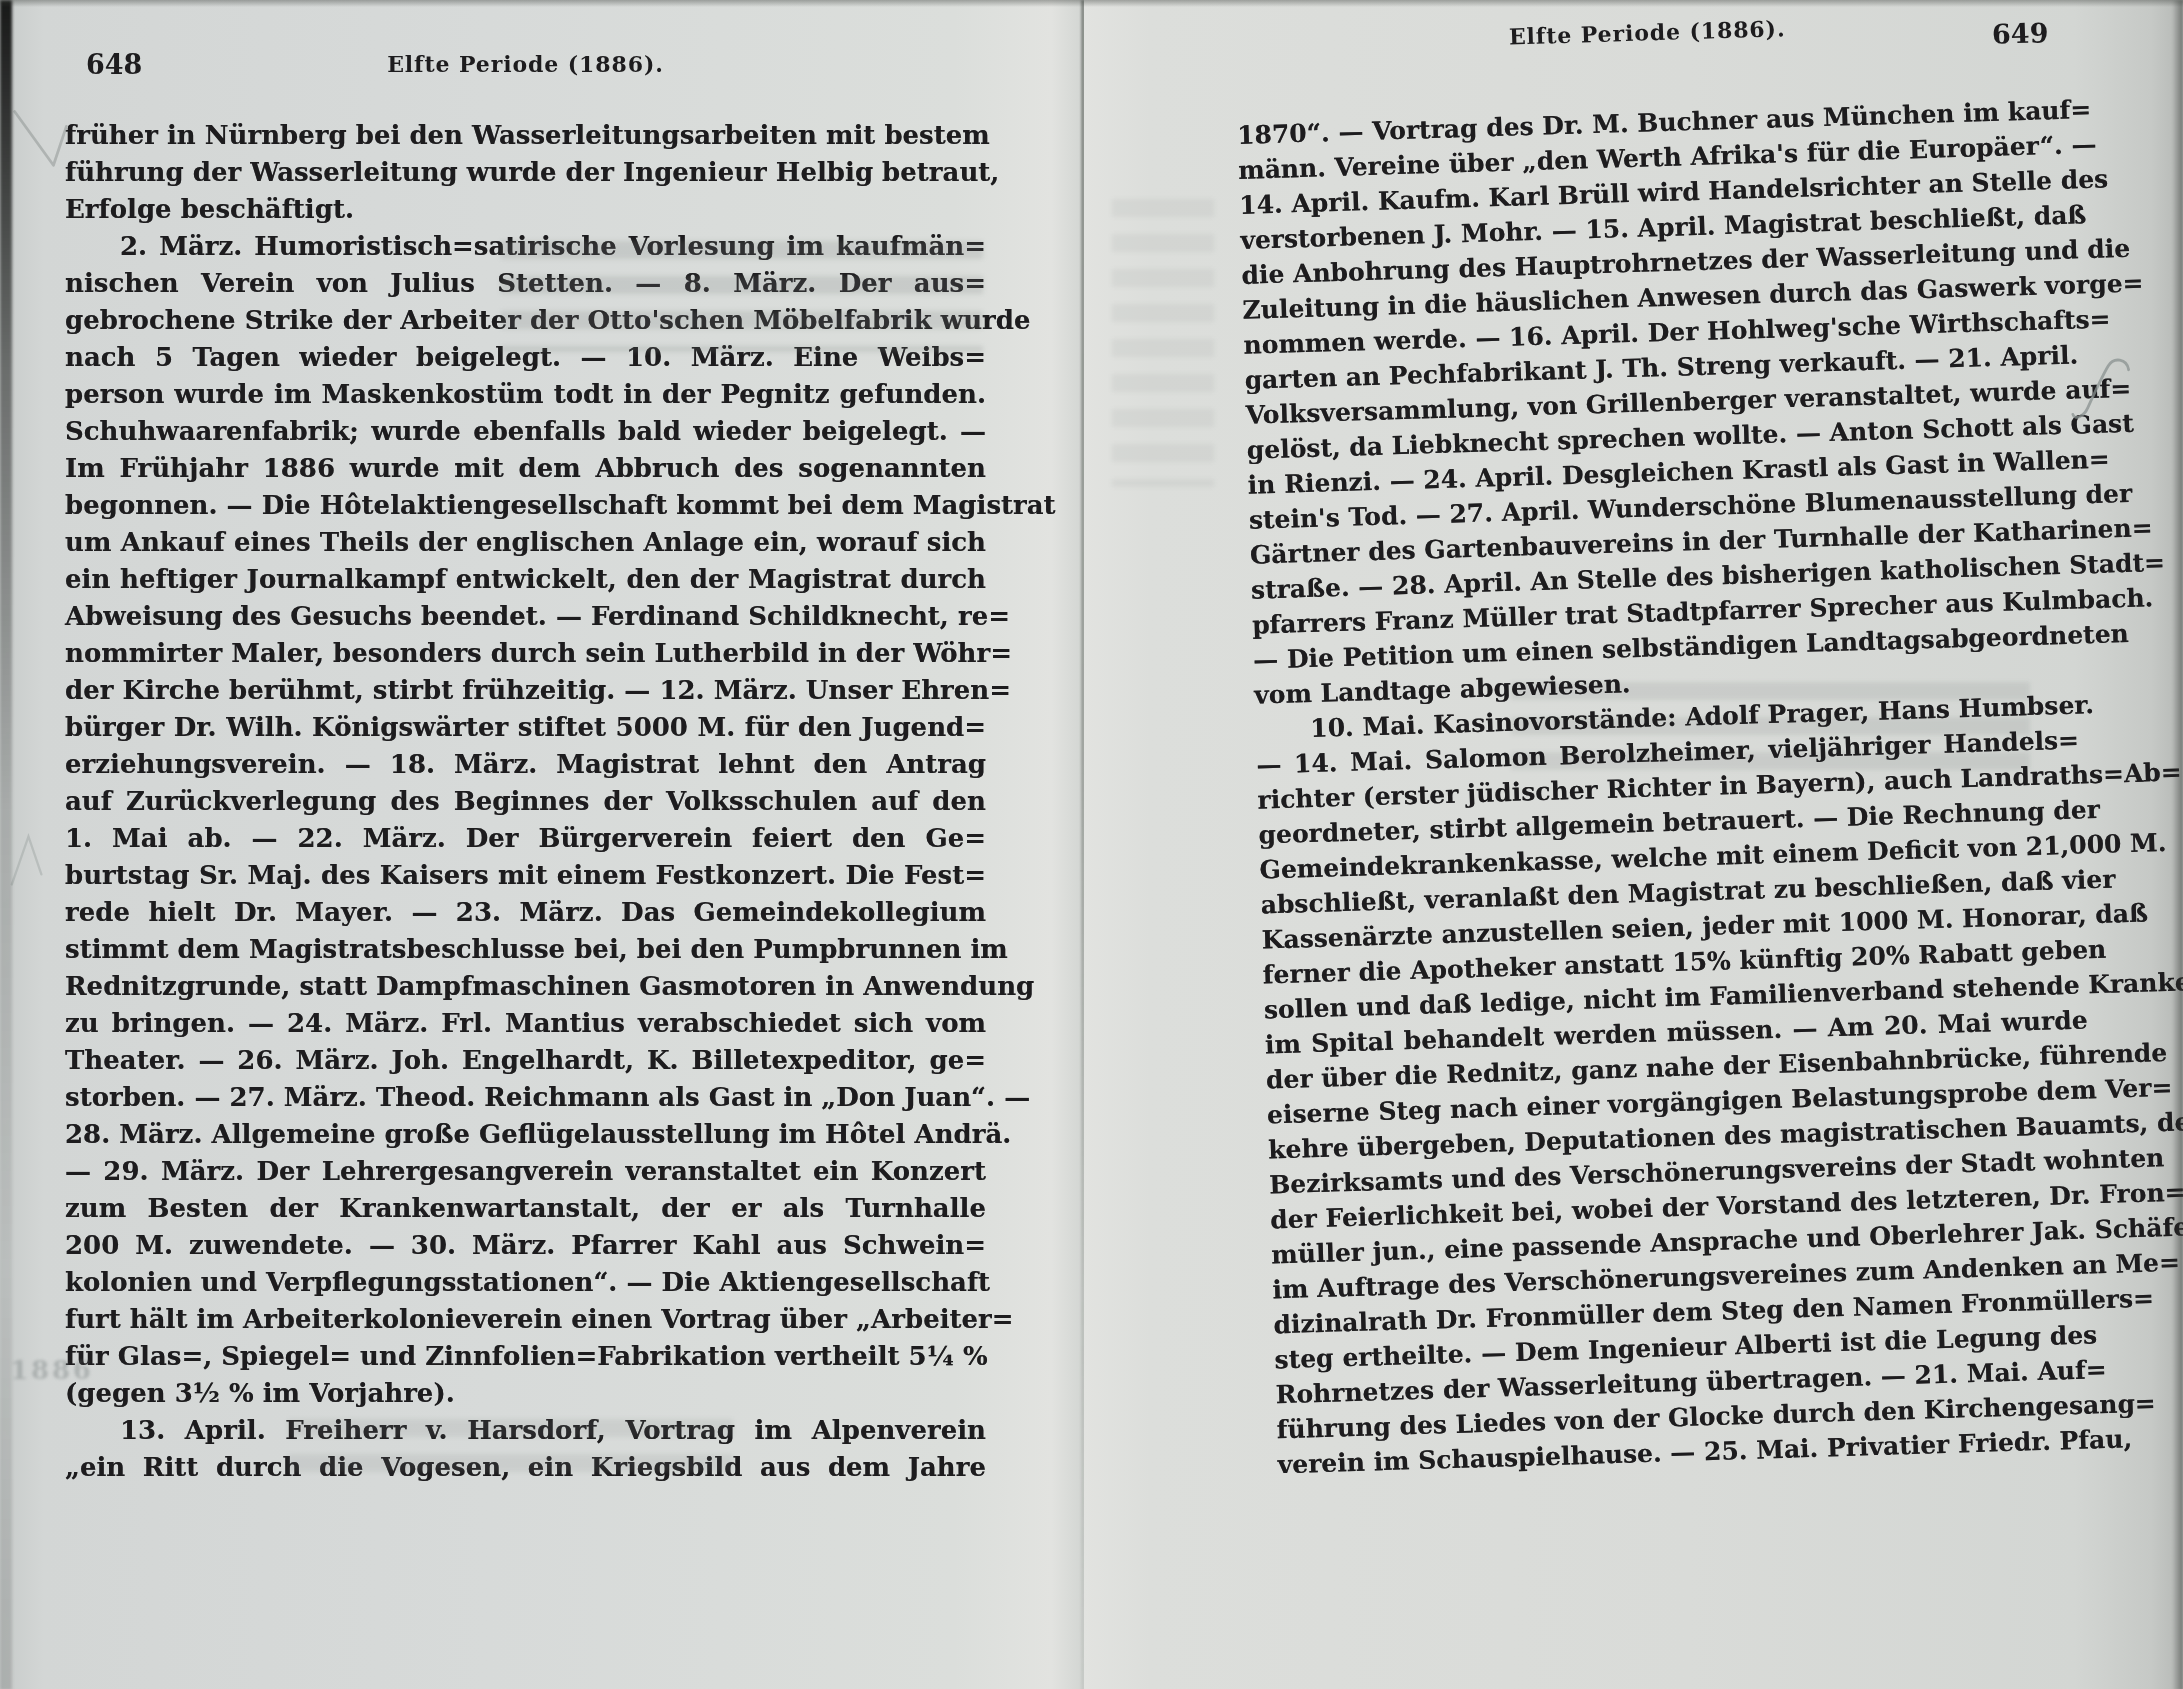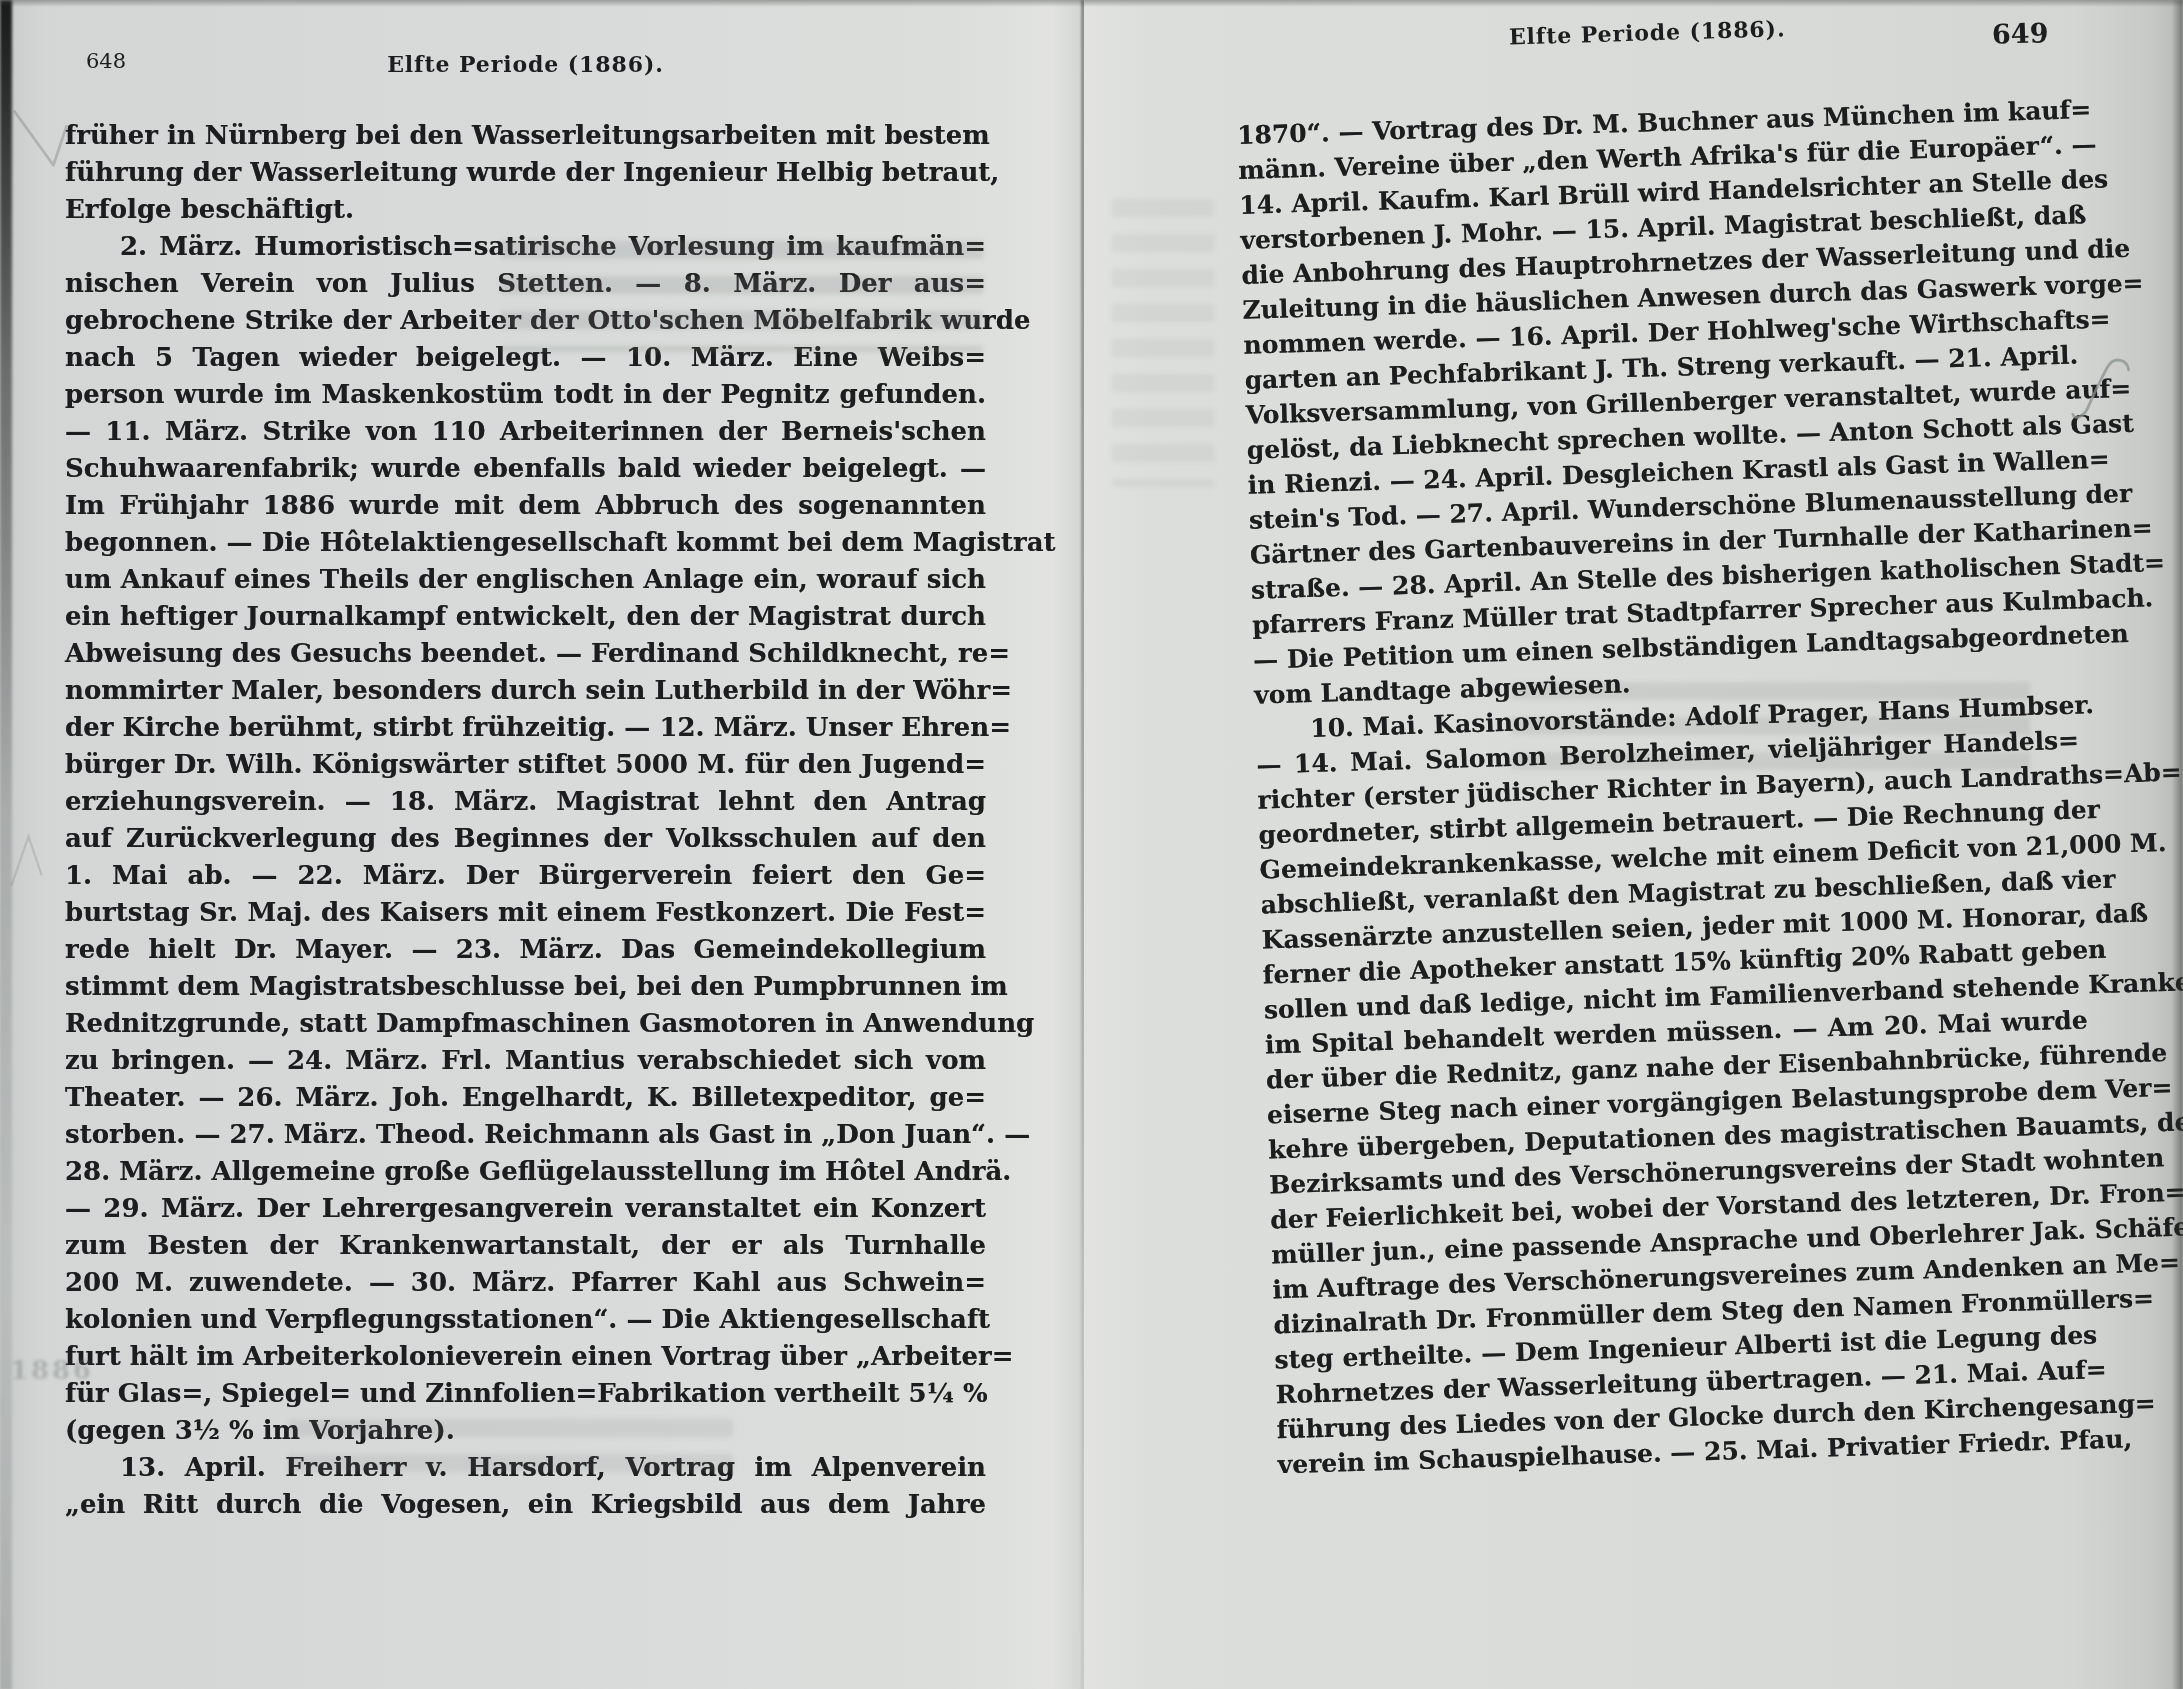--- a/index.html
+++ b/index.html
@@ -39,7 +39,7 @@
     background:linear-gradient(to bottom,rgba(60,64,60,.4),rgba(60,64,60,0));
   }
   .page-head-left{position:absolute;left:65px;top:45px;width:921px;height:37px;}
-  .pagenum-left{position:absolute;left:21px;top:3.7px;font-size:21px;font-weight:normal;}
+  .pagenum-left{position:absolute;left:21px;top:3.7px;font-size:27px;font-weight:bold;}
   .runhead{
     position:absolute;left:0;top:5.6px;width:100%;
     text-align:center;font-size:22px;font-weight:bold;letter-spacing:0.9px;

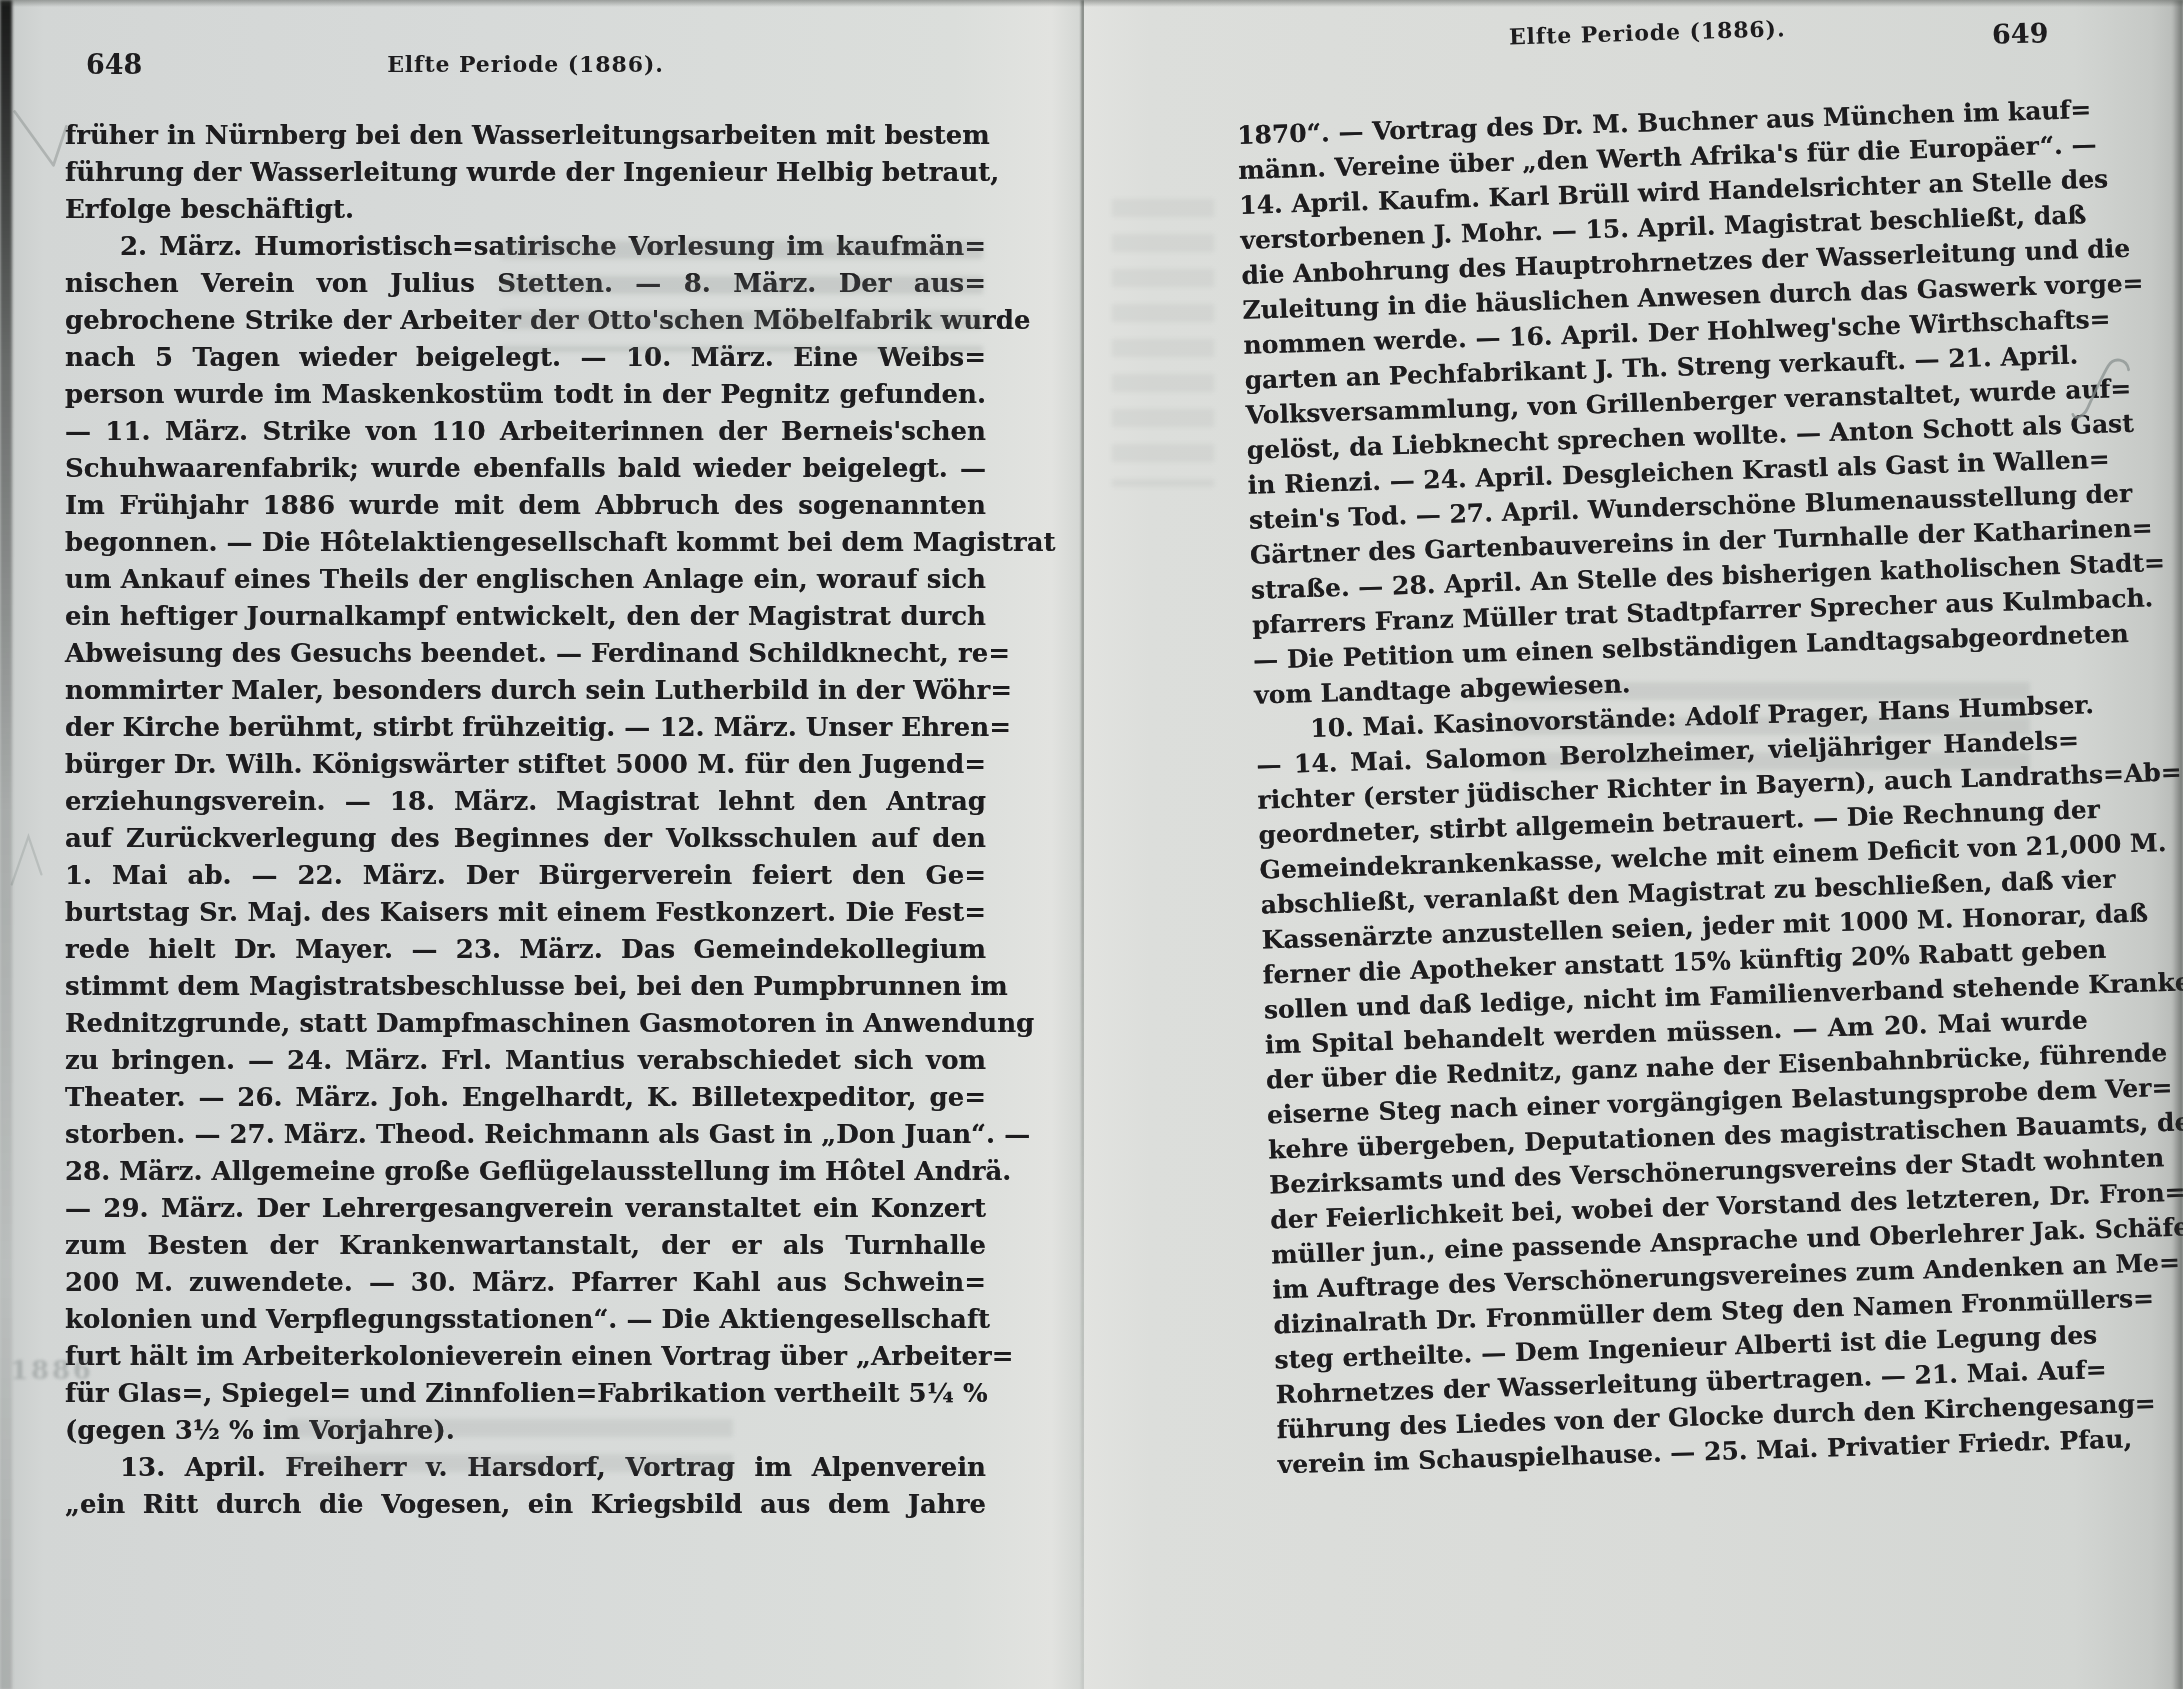--- a/index.html
+++ b/index.html
@@ -96,7 +96,6 @@
         <div class="line">gebrochene Strike der Arbeiter der Otto'schen Möbelfabrik wurde</div>
         <div class="line">nach 5 Tagen wieder beigelegt. — 10. März. Eine Weibs=</div>
         <div class="line">person wurde im Maskenkostüm todt in der Pegnitz gefunden.</div>
-        <div class="line">— 11. März. Strike von 110 Arbeiterinnen der Berneis'schen</div>
         <div class="line">Schuhwaarenfabrik; wurde ebenfalls bald wieder beigelegt. —</div>
         <div class="line">Im Frühjahr 1886 wurde mit dem Abbruch des sogenannten</div>
         <div class="line">begonnen. — Die Hôtelaktiengesellschaft kommt bei dem Magistrat</div>

